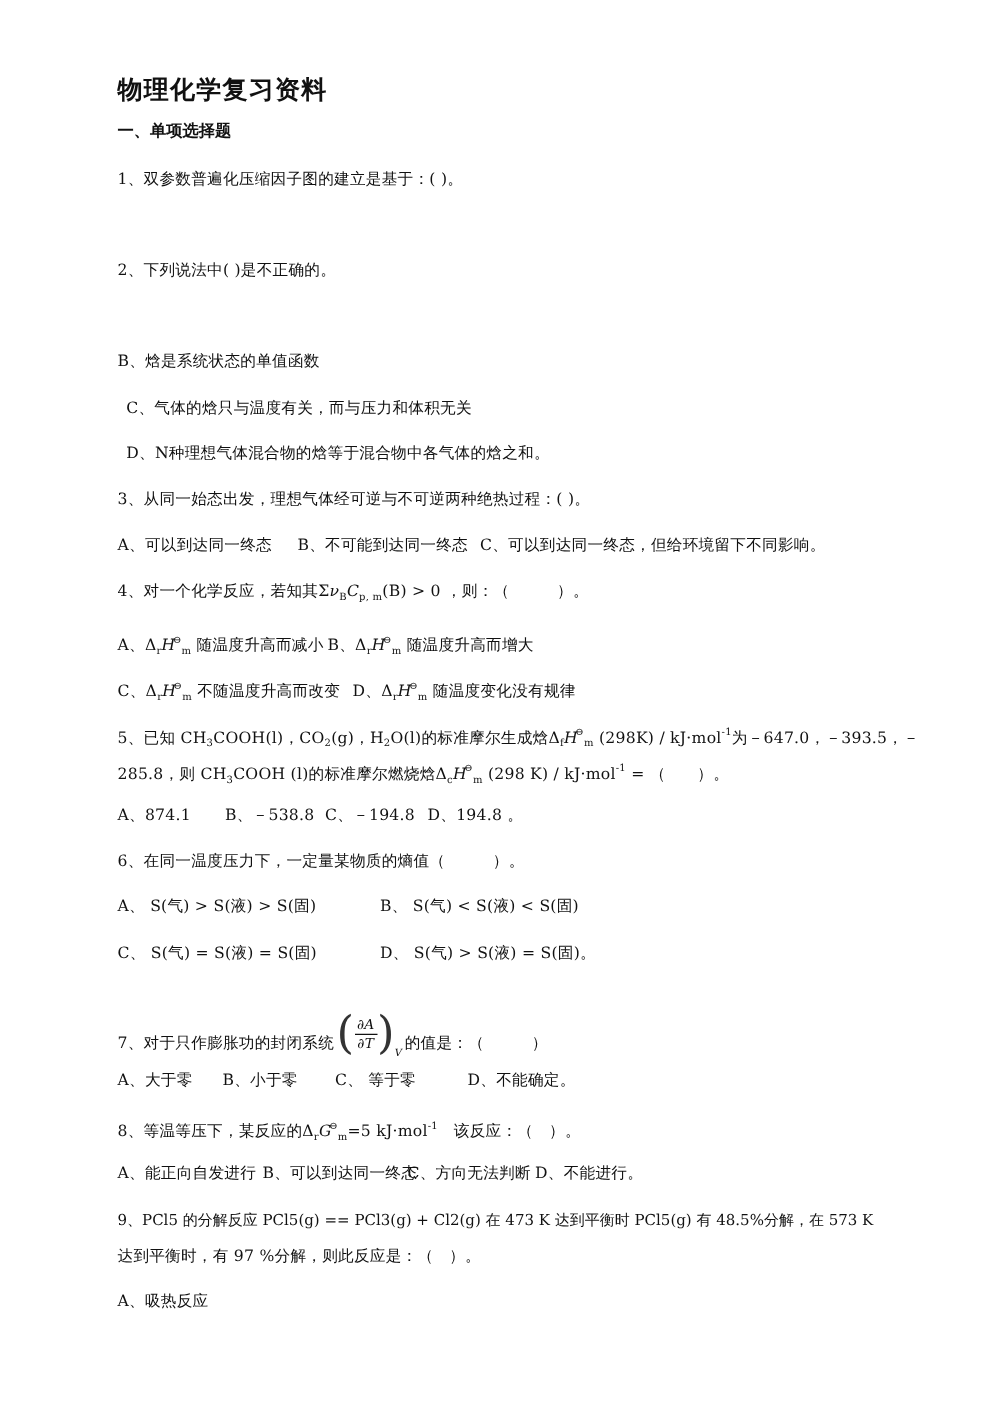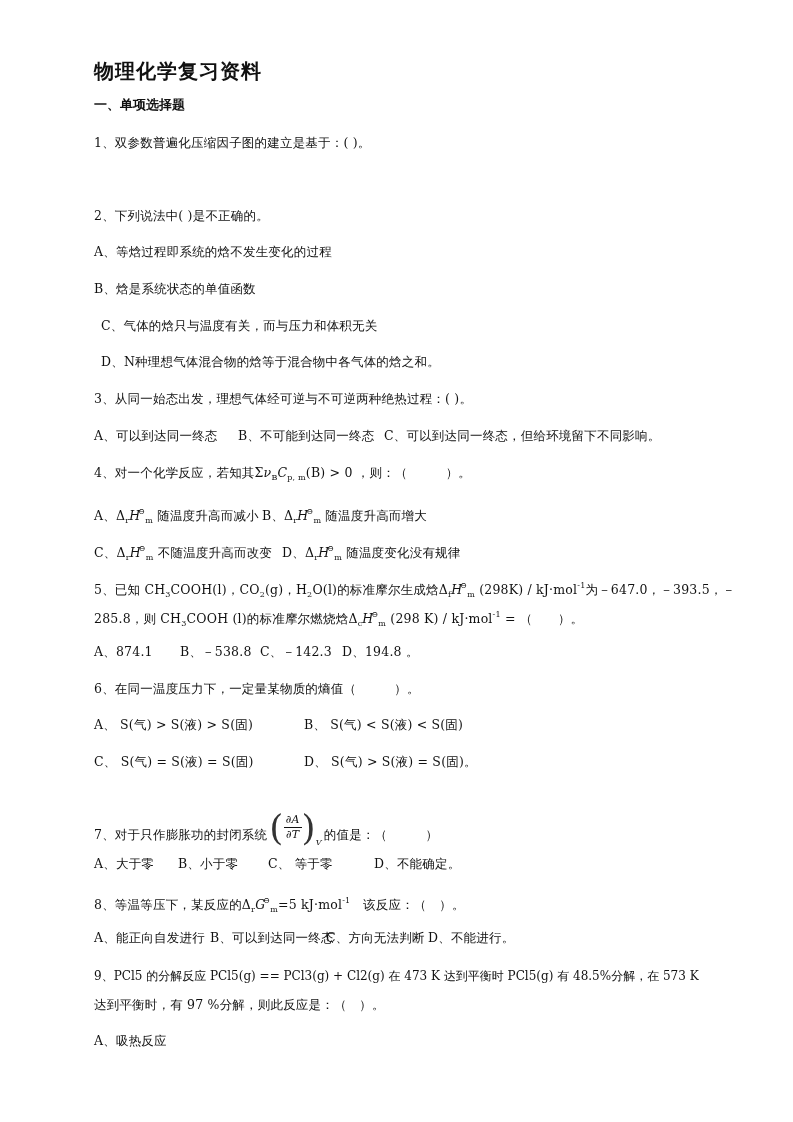--- a/index.html
+++ b/index.html
@@ -32,7 +32,6 @@
   <div class="line" style="top:135px">1、双参数普遍化压缩因子图的建立是基于：( )。</div>
 
   <div class="line" style="top:208px">2、下列说法中( )是不正确的。</div>
-  <div class="line" style="top:244px">A、等焓过程即系统的焓不发生变化的过程</div>
   <div class="line" style="top:281px">B、焓是系统状态的单值函数</div>
   <div class="line" style="top:318px; left:101px">C、气体的焓只与温度有关，而与压力和体积无关</div>
   <div class="line" style="top:354px; left:101px">D、N种理想气体混合物的焓等于混合物中各气体的焓之和。</div>

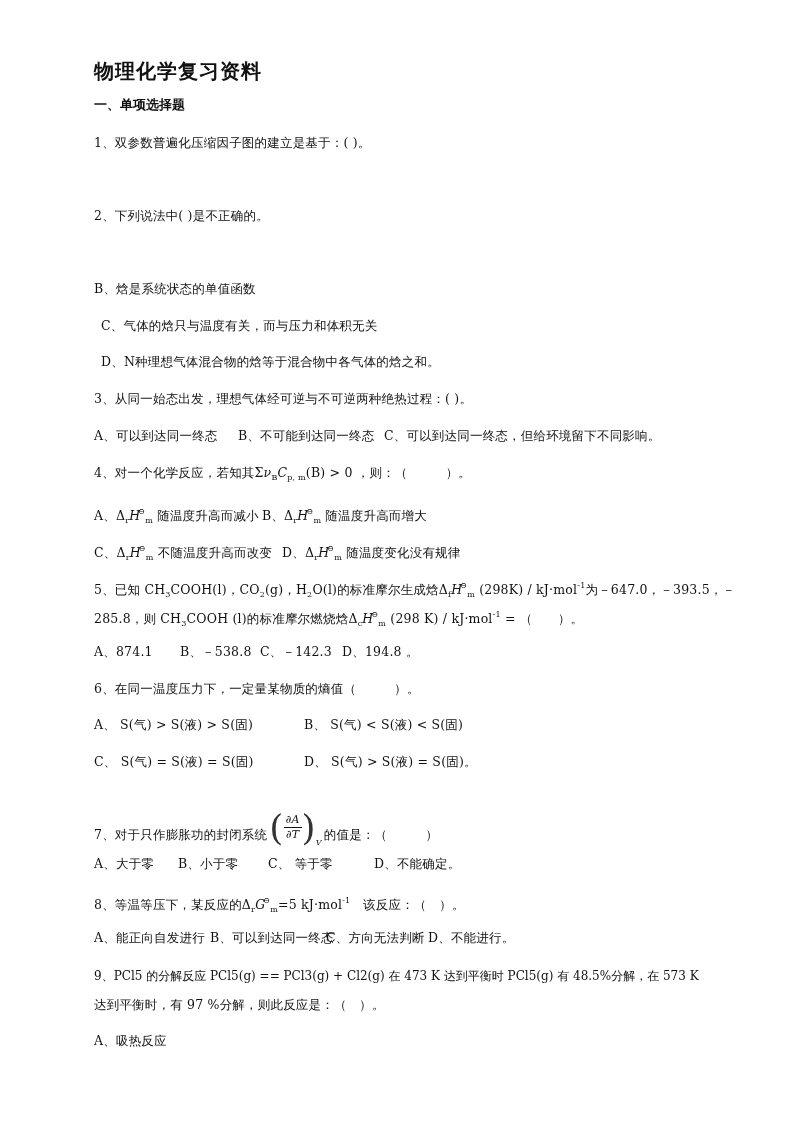--- a/index.html
+++ b/index.html
@@ -72,7 +72,7 @@
     <span>(298 K) / kJ·mol</span><span class="sup">-1</span><span> = （　　）。</span>
   </div>
   <div class="line" style="top:644px">
-    <span class="opt" style="width:86px">A、874.1</span><span class="opt" style="width:80px">B、－538.8</span><span class="opt" style="width:82px">C、－142.3</span><span class="opt">D、194.8 。</span>
+    <span class="opt" style="width:86px">A、874.1</span><span class="opt" style="width:80px">B、－538.8</span><span class="opt" style="width:82px">C、－194.8</span><span class="opt">D、194.8 。</span>
   </div>
 
   <div class="line" style="top:681px">6、在同一温度压力下，一定量某物质的熵值（　　　）。</div>

